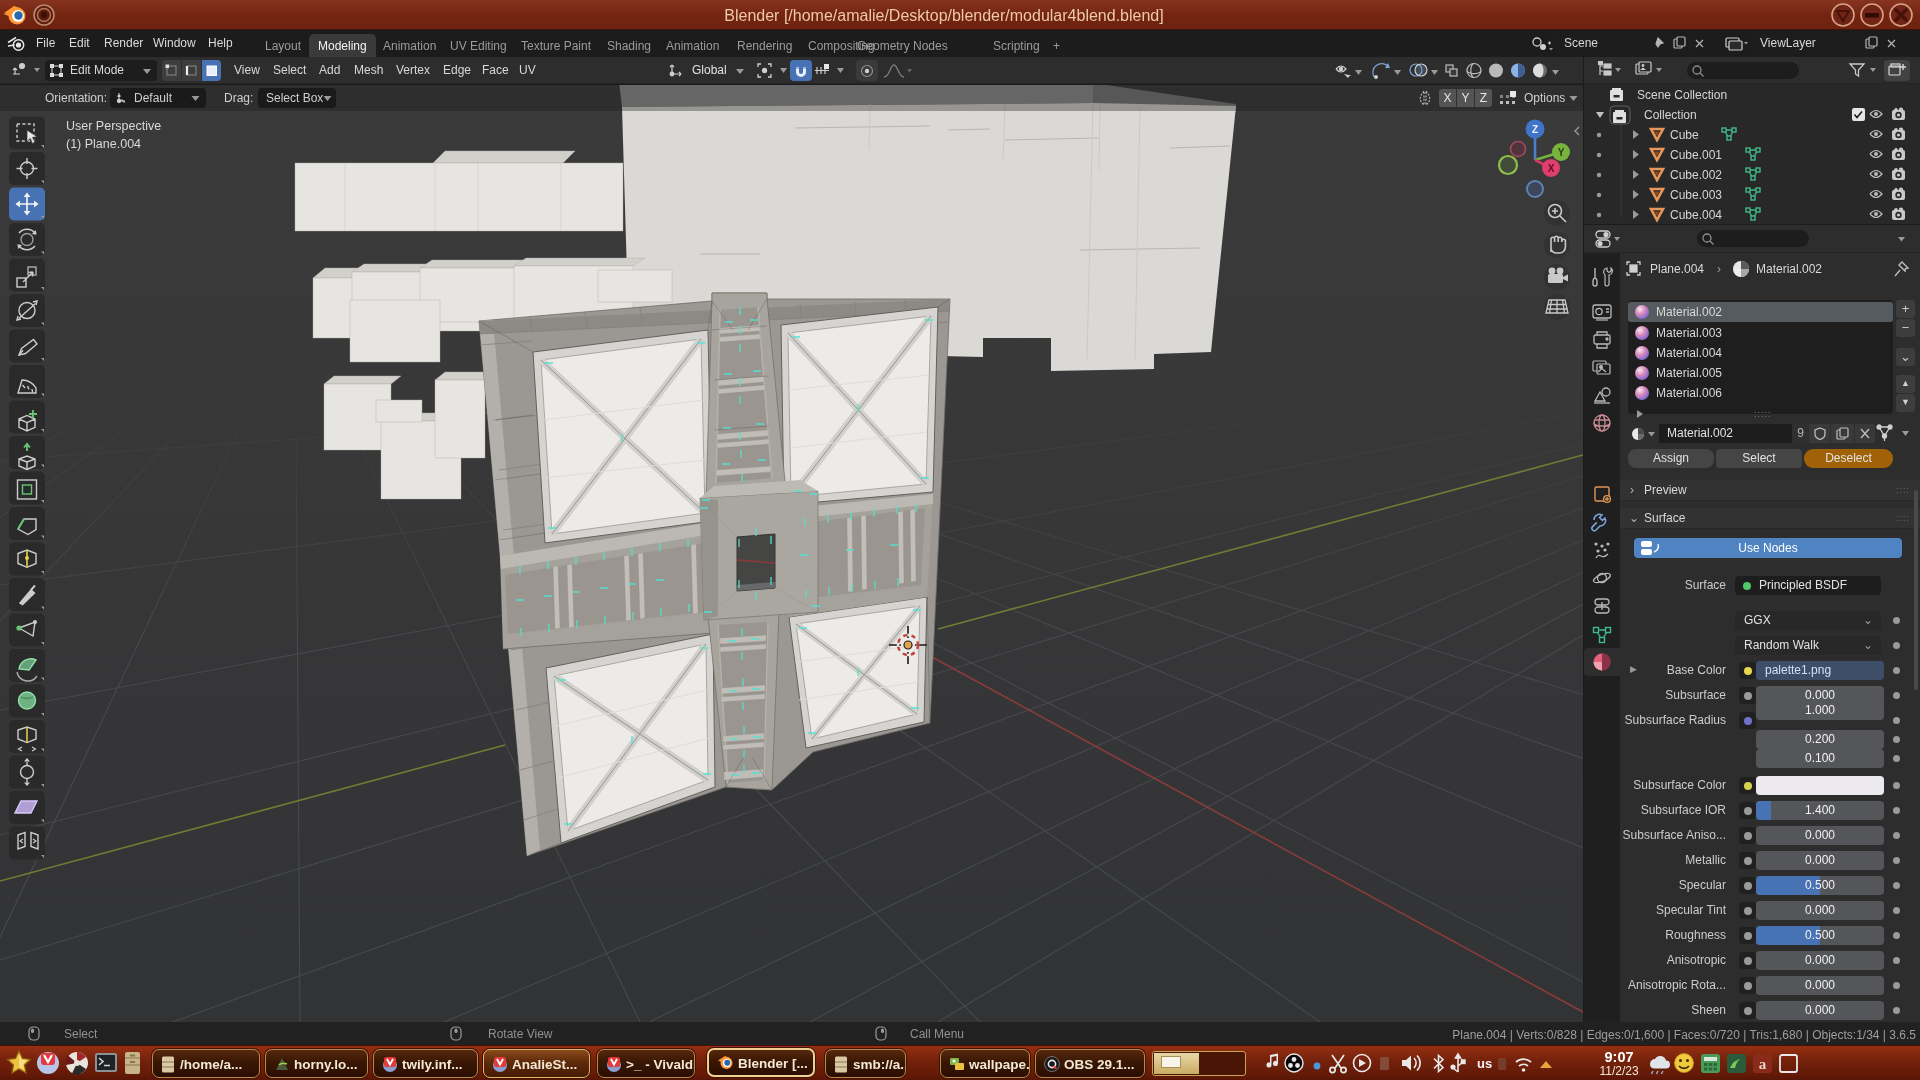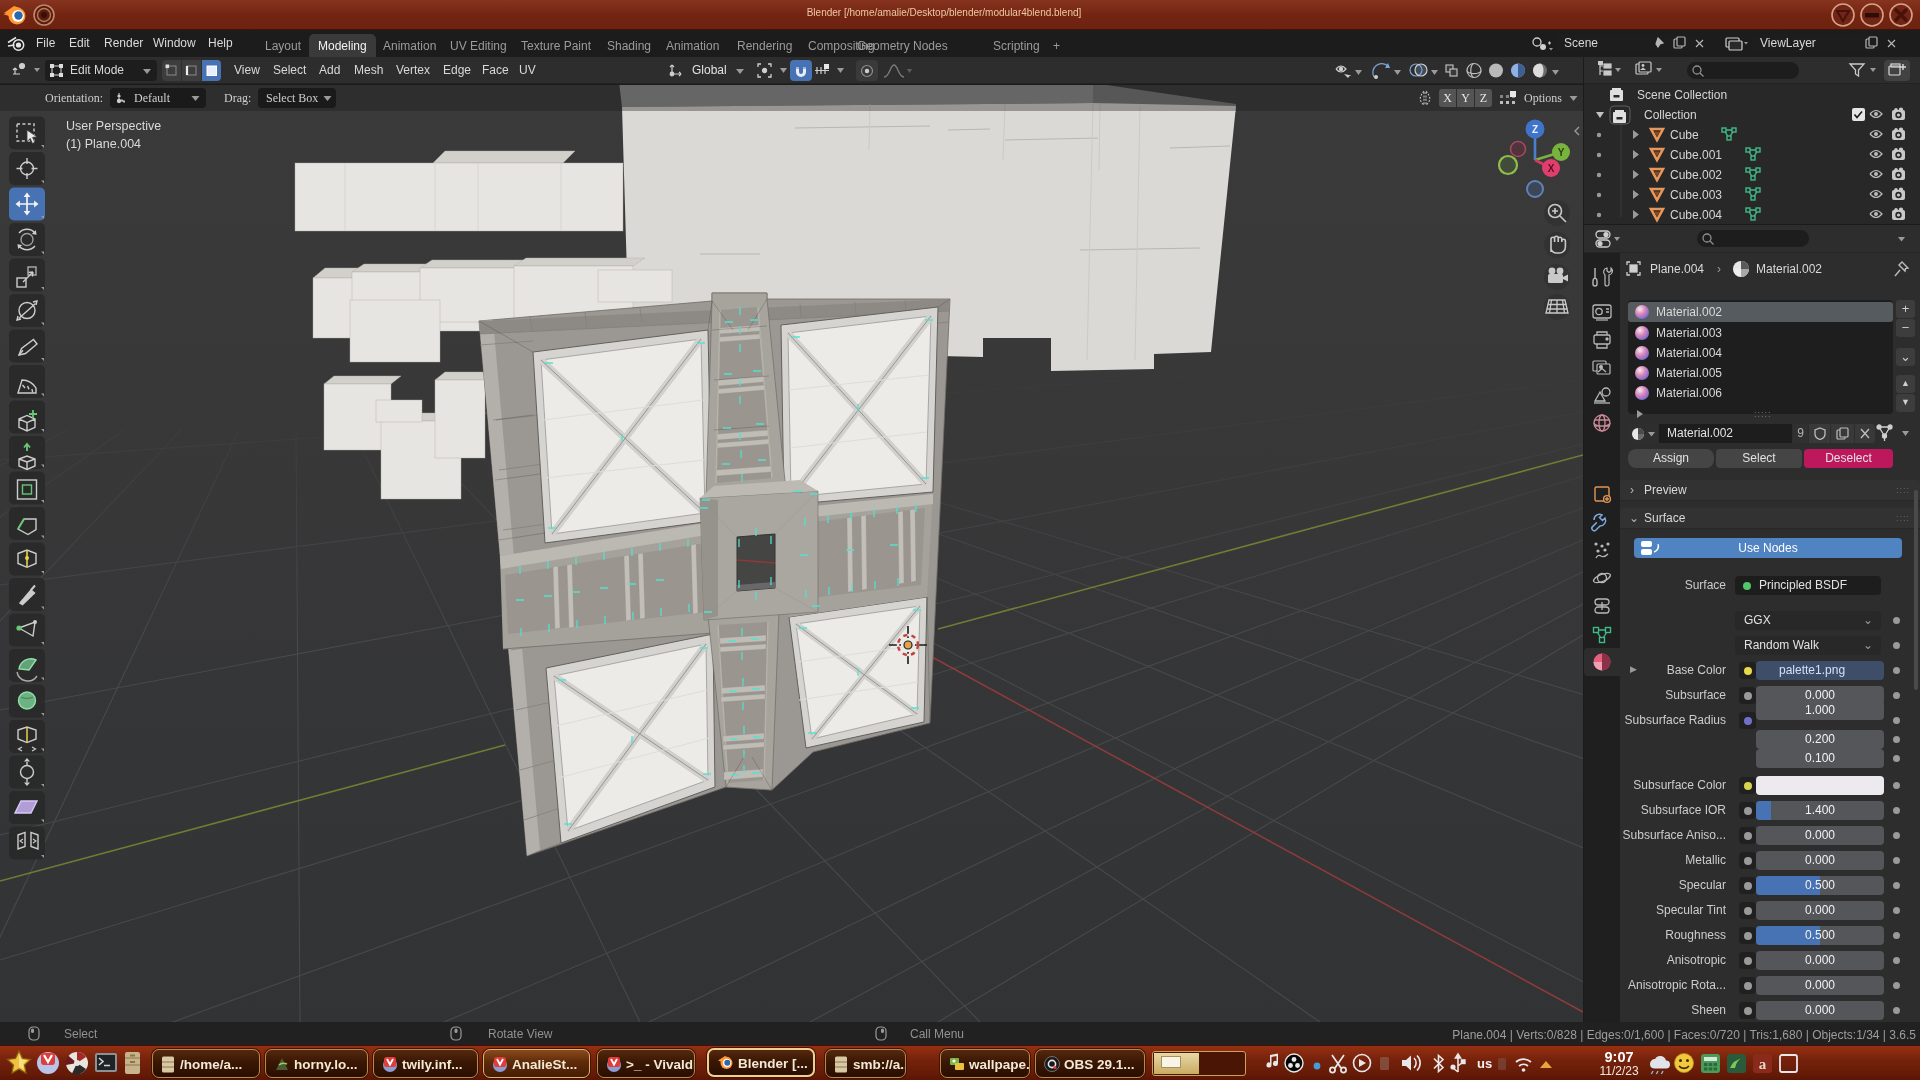--- a/index.html
+++ b/index.html
@@ -12,7 +12,7 @@
   #titlebar { left:0; top:0; width:1920px; height:30px;
     background:linear-gradient(#86341f,#742512 50%,#6d2210);
     border-bottom:1px solid #431208; }
-  #title-text { width:1888px; text-align:center; top:7px; color:#eec9a6; font-size:10px; }
+  #title-text { width:1888px; text-align:center; top:7px; color:#eec9a6; font-size:16px; }
 
   
   #topbar { left:0; top:30px; width:1920px; height:27px; background:#1c1c1c; }

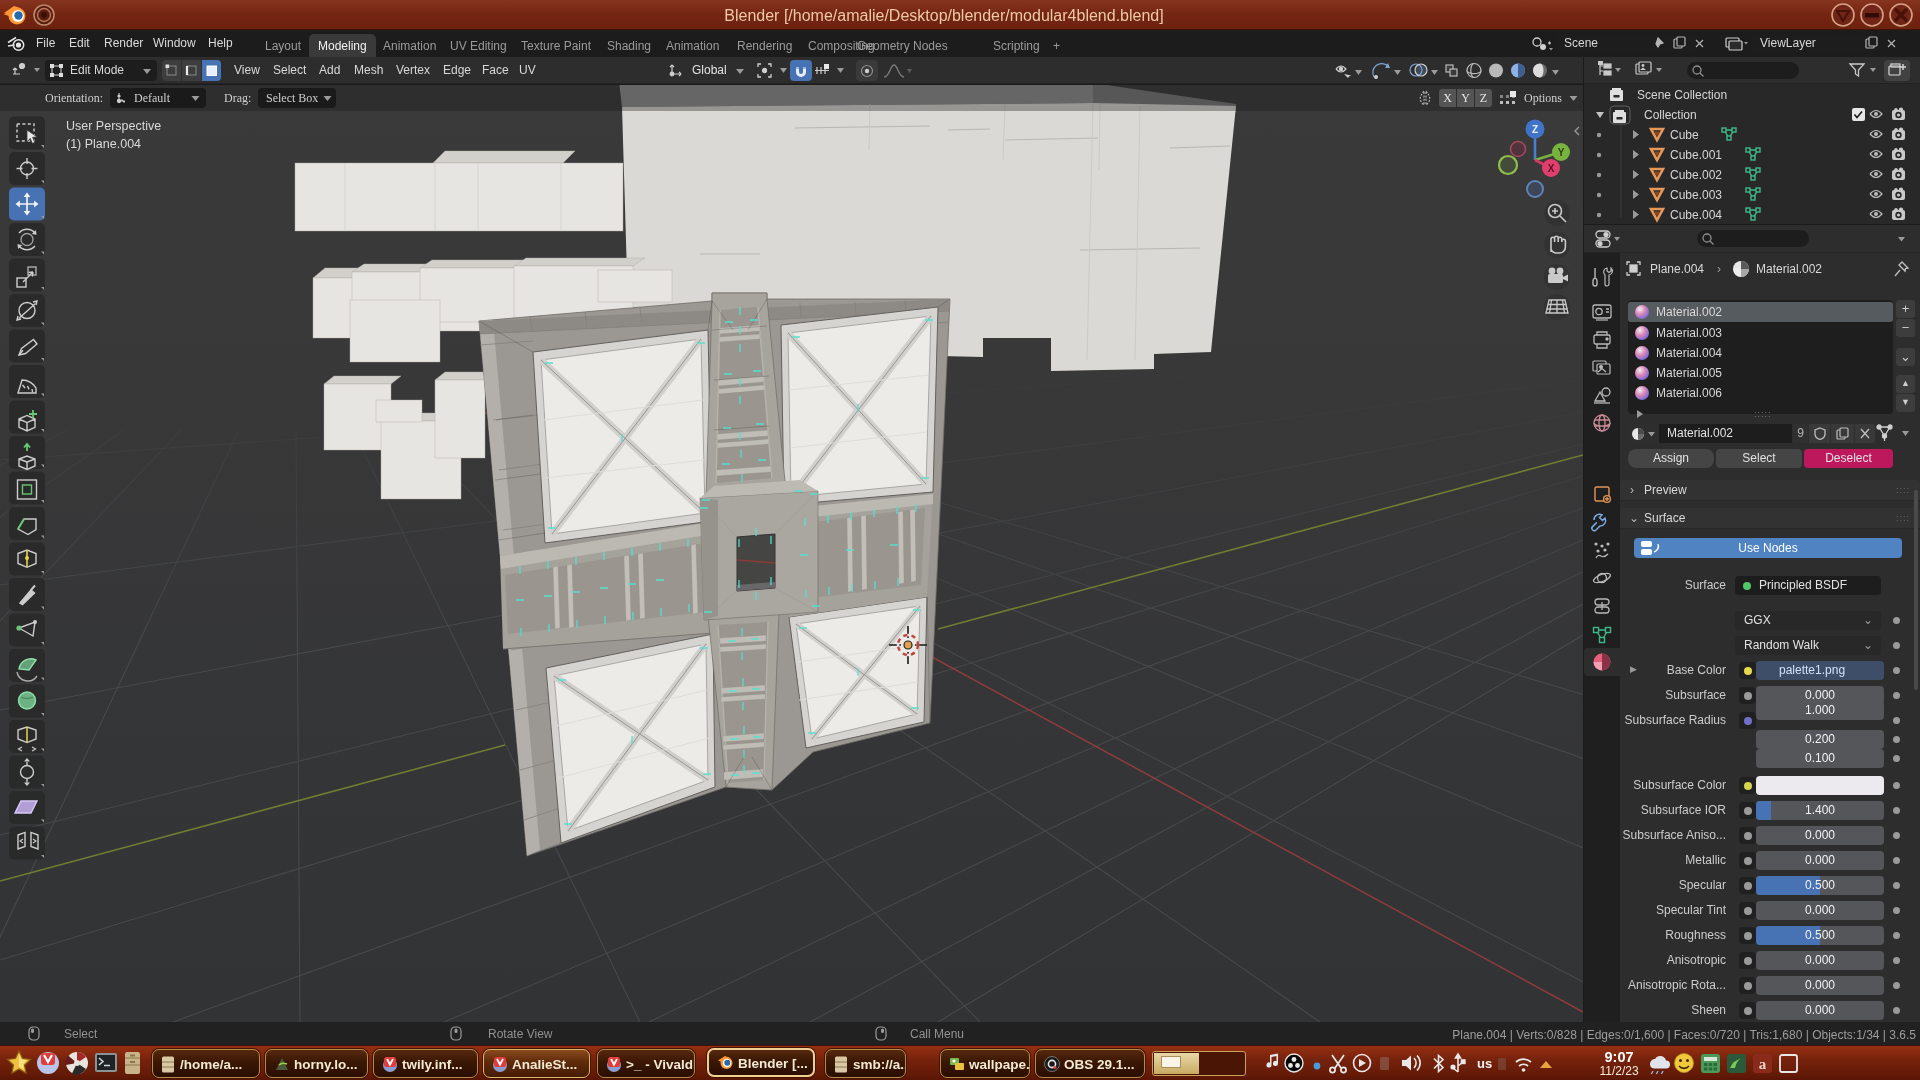--- a/index.html
+++ b/index.html
@@ -27,7 +27,7 @@
 
   
   #viewport { left:0; top:85px; width:1583px; height:937px; background:#3a3a3a; overflow:hidden;}
-  #toolsettings { left:0; top:85px; width:1583px; height:26px; background:rgba(26,26,26,0.35); color:#cfcfcf;font-family:Liberation Serif, serif; }
+  #toolsettings { left:0; top:85px; width:1583px; height:26px; background:rgba(26,26,26,0.35); color:#cfcfcf; }
 
   
   #statusbar { left:0; top:1022px; width:1920px; height:23px; background:#212121; color:#919191; }

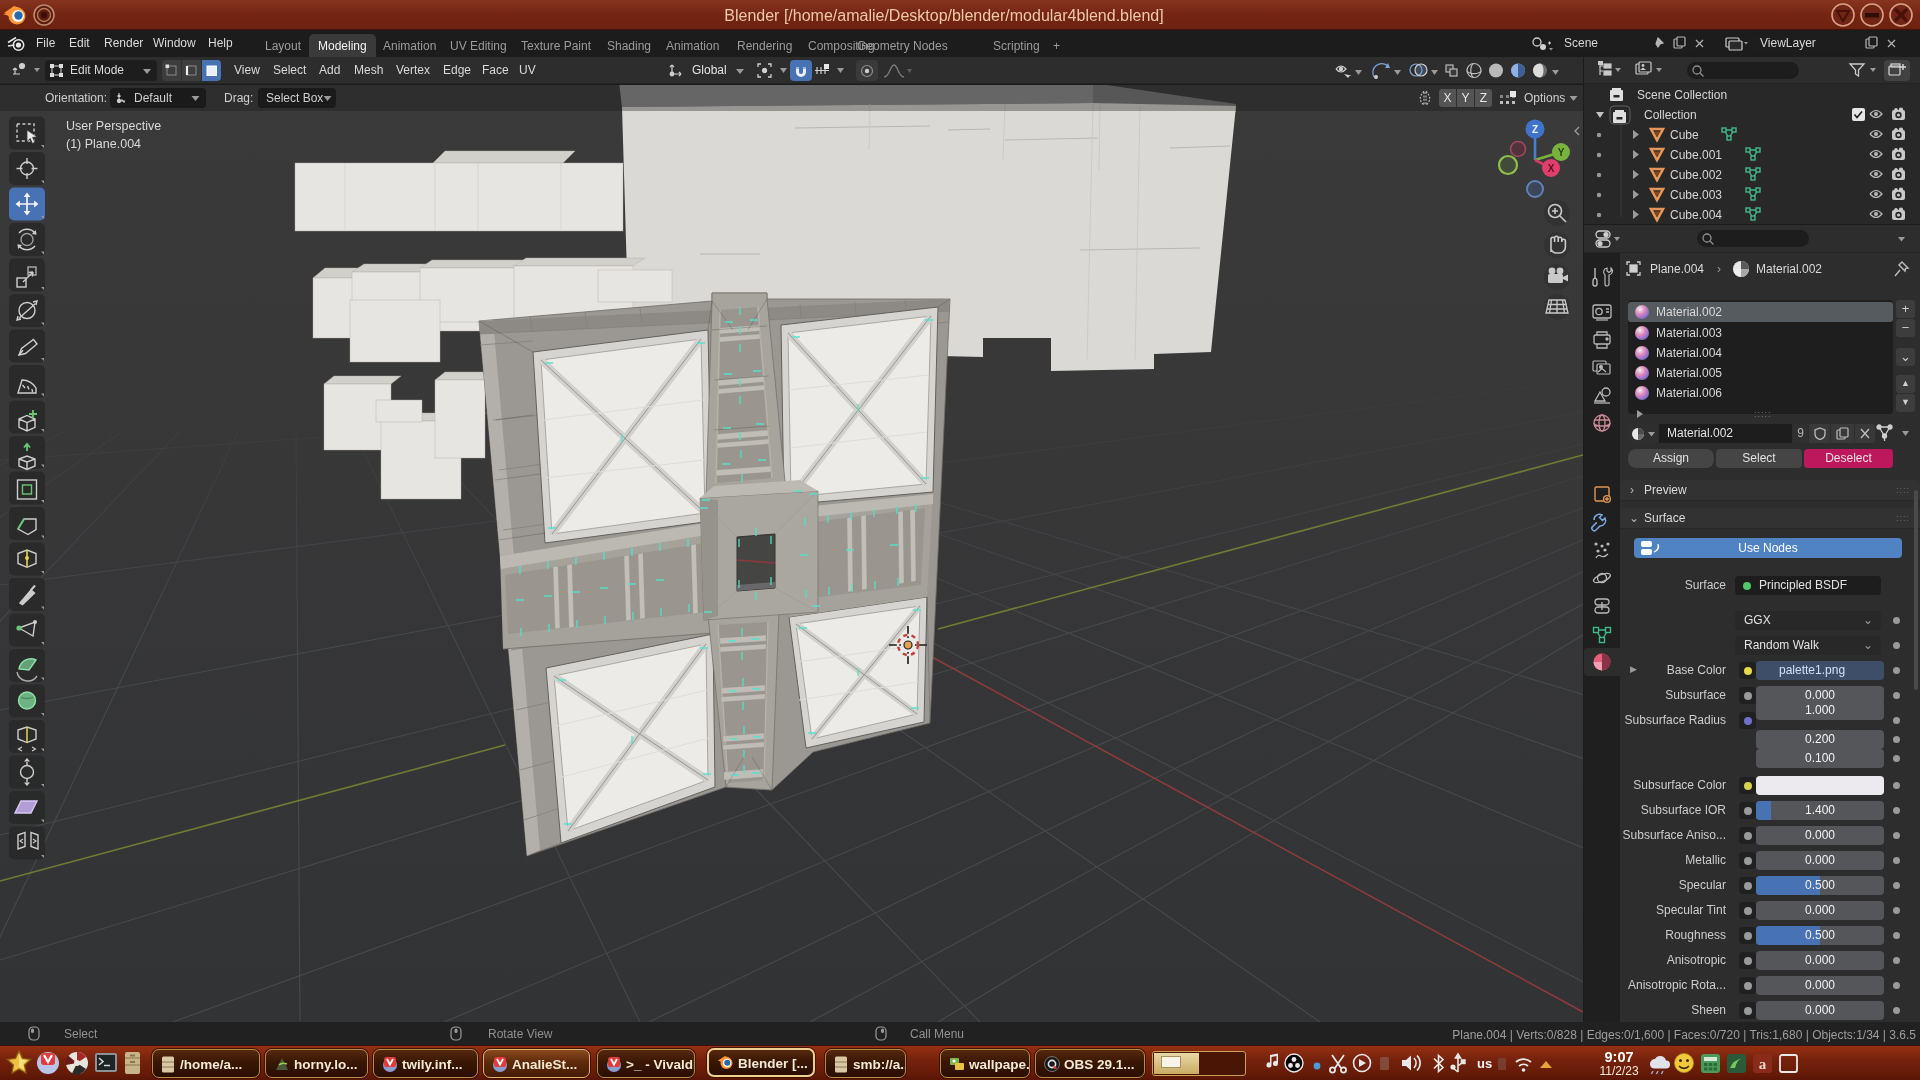--- a/index.html
+++ b/index.html
@@ -1014,7 +1014,7 @@
 
     <div class="abs" style="left:44px;top:224px;width:86px;height:19px;background:#454545;border-radius:8px;text-align:center;line-height:19px;color:#e2e2e2">Assign</div>
     <div class="abs" style="left:132px;top:224px;width:86px;height:19px;background:#454545;border-radius:4px;text-align:center;line-height:19px;color:#e2e2e2">Select</div>
-    <div class="abs" style="left:220px;top:224px;width:89px;height:19px;background:#be185d;border-radius:4px;text-align:center;line-height:19px;color:#e2e2e2">Deselect</div>
+    <div class="abs" style="left:220px;top:224px;width:89px;height:19px;background:#a16207;border-radius:9px;text-align:center;line-height:19px;color:#e2e2e2">Deselect</div>
 
     <div class="panelhdr" style="top:255px"><span style="margin-left:24px">Preview</span>
       <span style="position:absolute;left:10px;top:0;color:#b5b5b5">›</span>

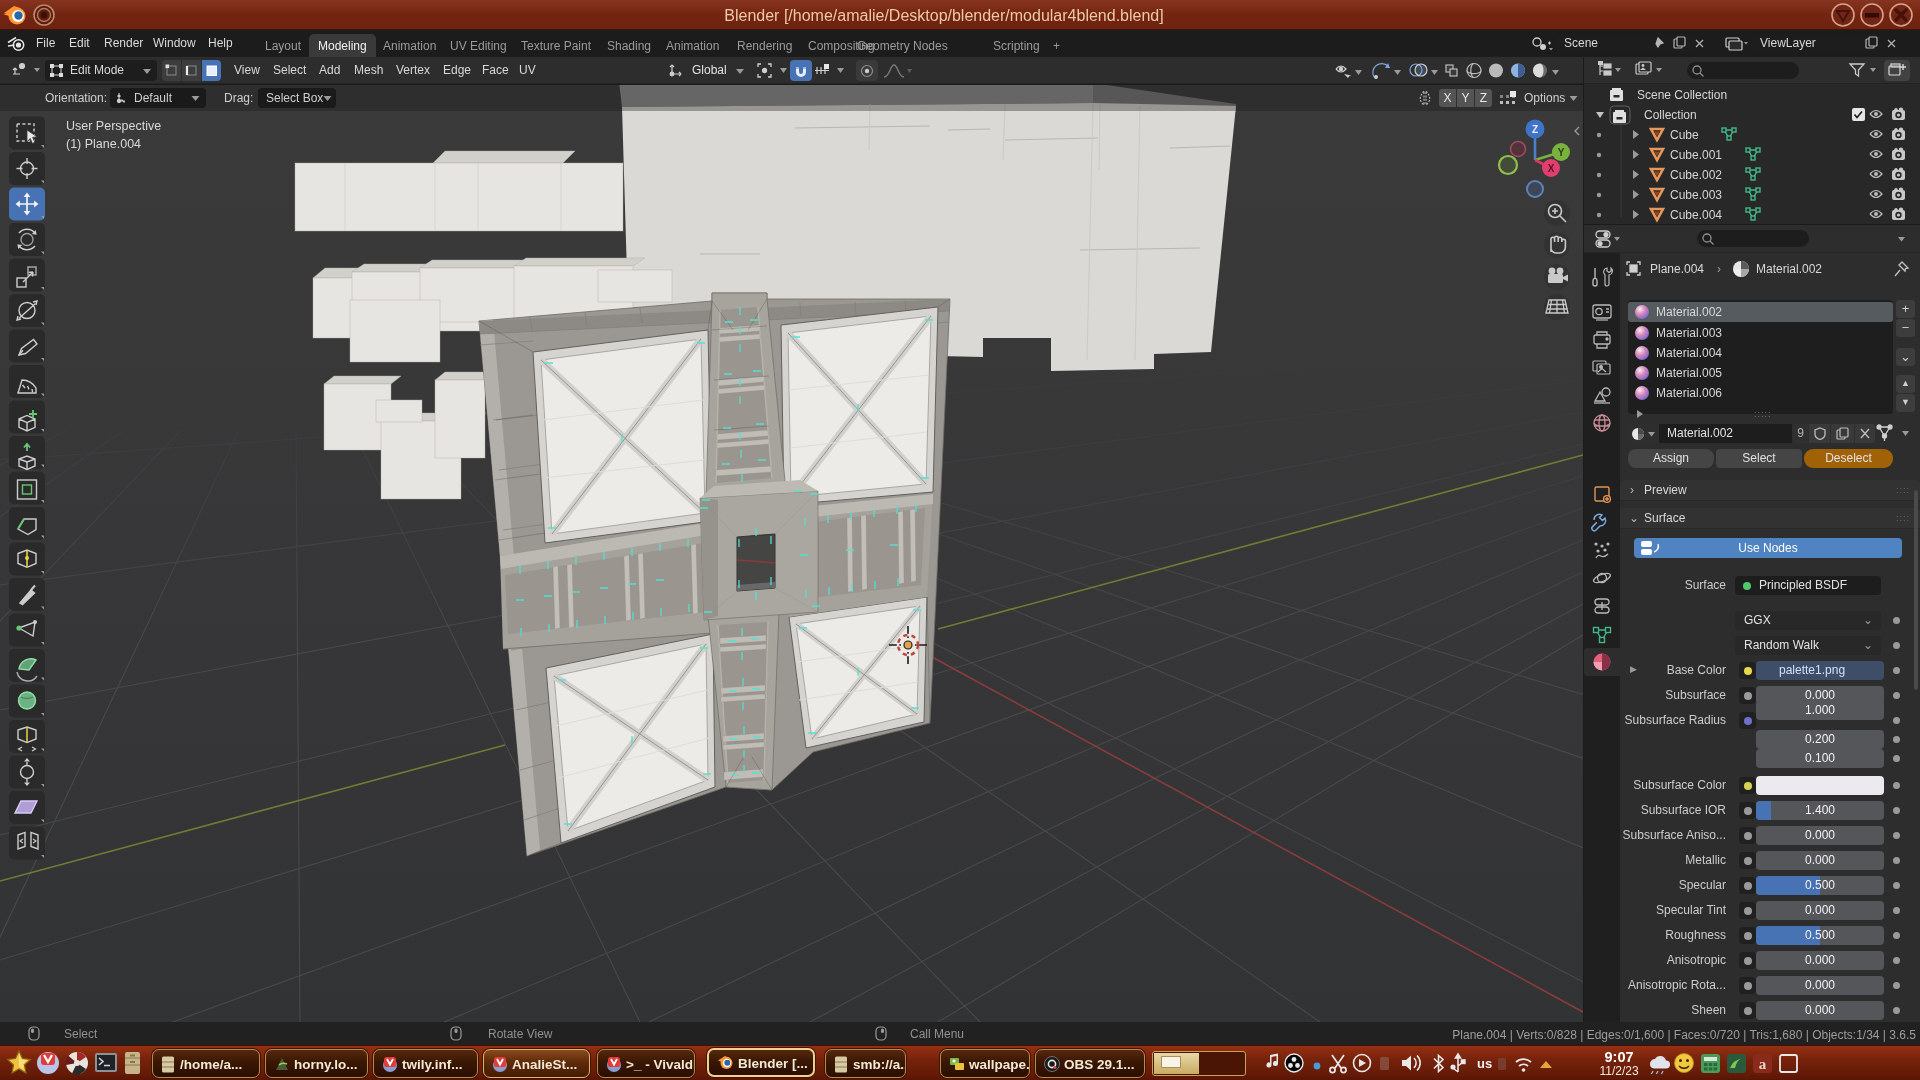--- a/index.html
+++ b/index.html
@@ -1050,7 +1050,7 @@
         <i style="background:#e8d84c"></i>
       </div>
     <div class="abs" style="left:172px;top:436px;width:128px;height:19px;background:#3e4d68;border-radius:4px;line-height:19px;color:#cfe0f8">
-      <span style="margin-left:23px">palette1.png</span>
+      <span style="margin-left:9px">palette1.png</span>
     </div>
     <div class="kdot" style="top:442px"></div>
 

